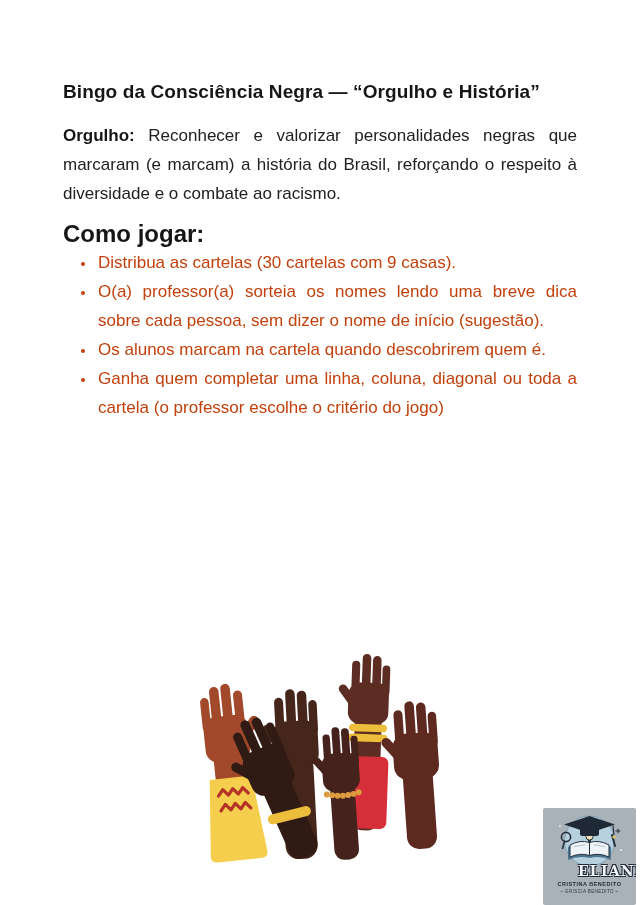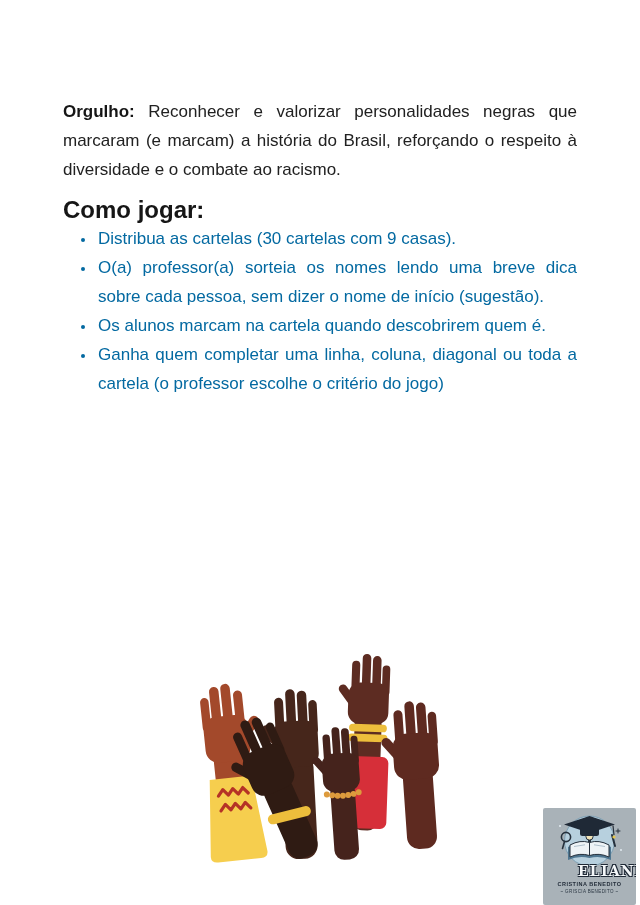--- a/index.html
+++ b/index.html
@@ -53,6 +53,7 @@
 <div class="page">
   <div class="content">
 
+    <h1 class="doc-title">Bingo da Consciência Negra — “Orgulho e História”</h1>
 
     <p class="objective">
       <b>Orgulho:</b>

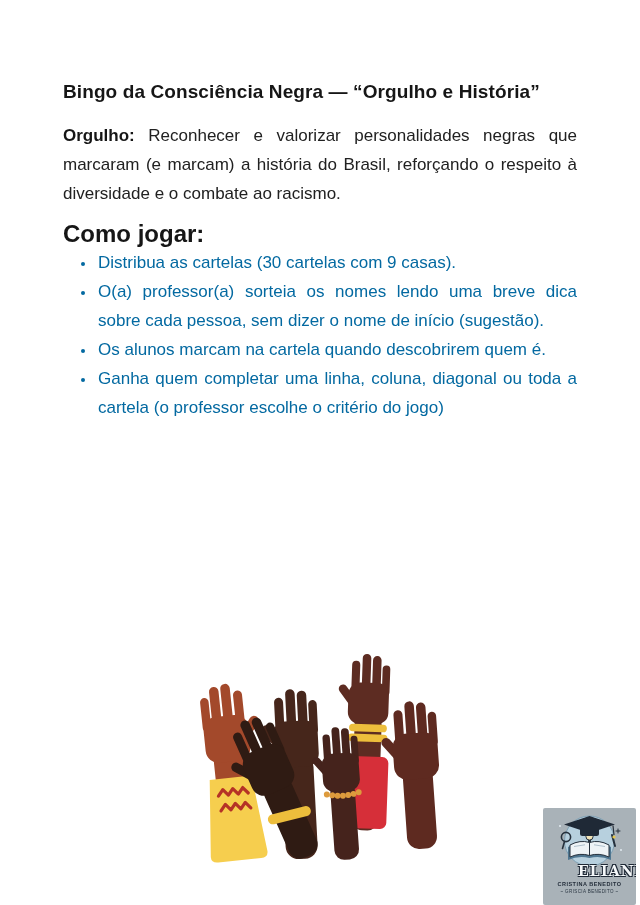--- a/index.html
+++ b/index.html
@@ -23,7 +23,7 @@
   }
   ul.bullets{
     margin:1px 0 0 0;padding:0 0 0 33px;
-    font-size:17px;line-height:29px;color:#0369a1;
+    font-size:17px;line-height:29px;color:#c2410c;
   }
   ul.bullets li{text-align:justify;padding-left:2px;}
   ul.bullets li::marker{font-size:0.82em;}

